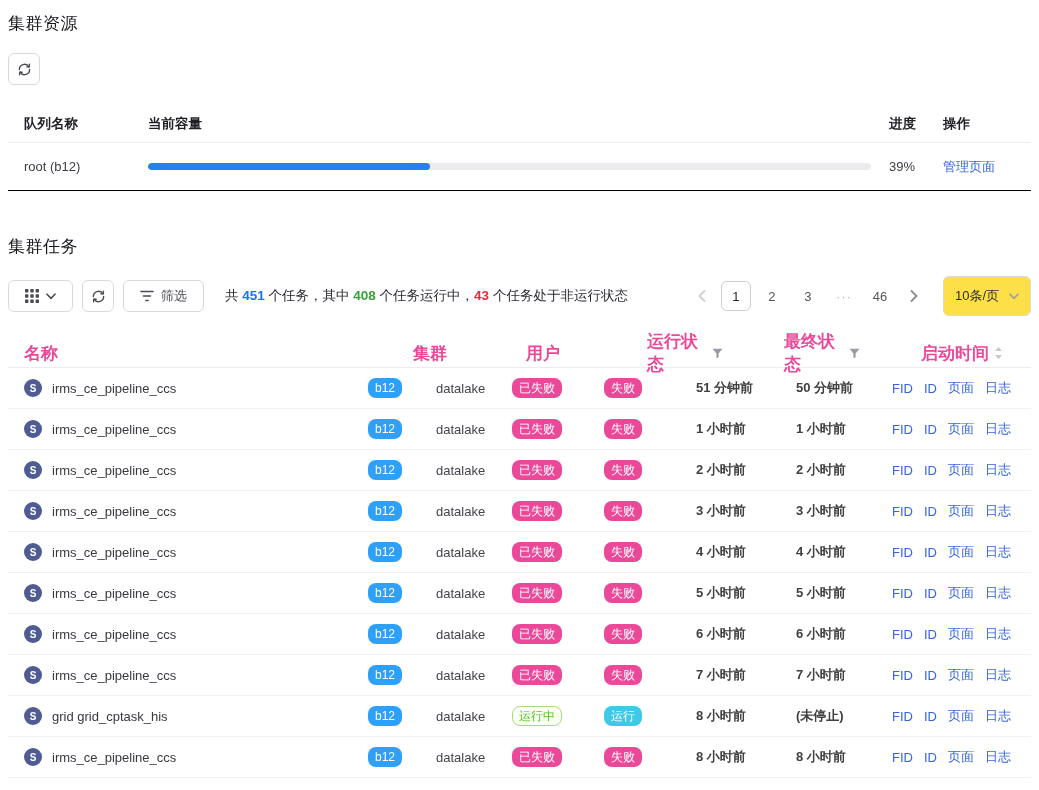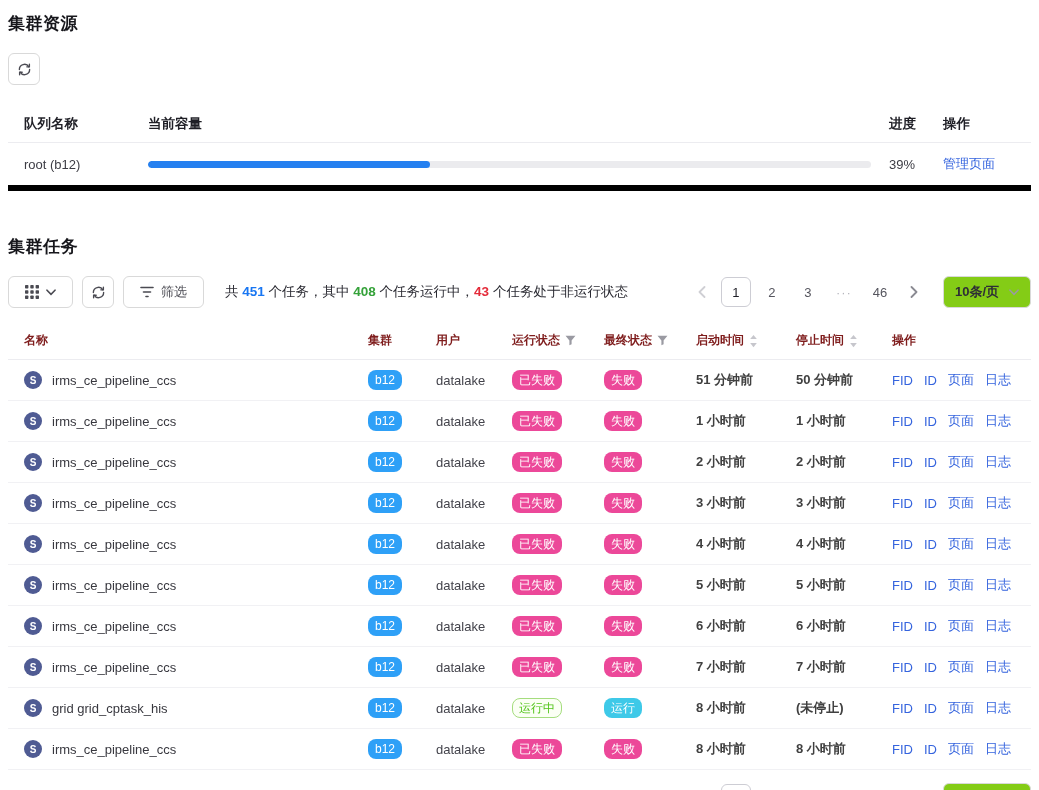--- a/index.html
+++ b/index.html
@@ -14,7 +14,7 @@
 
   .section-title {
     font-size: 17px;
-    font-weight: 700;
+    font-weight: 400;
     color: #17171c;
     letter-spacing: 0.5px;
   }

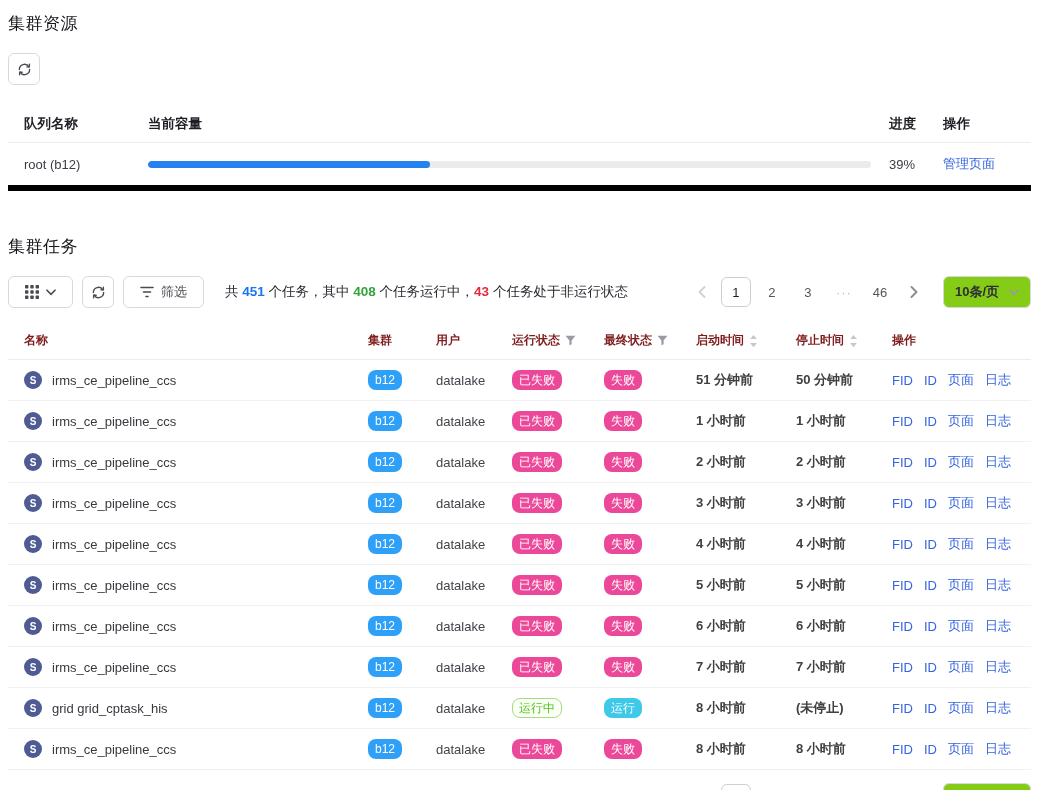--- a/index.html
+++ b/index.html
@@ -54,7 +54,7 @@
   }
   .res-row {
     height: 48px;
-    border-bottom: 6px solid #000000;
+    border-bottom: 1px solid #000000;
     color: #3c3c44;
   }
   .res-header > div:first-child, .res-row > div:first-child { padding-left: 16px; }

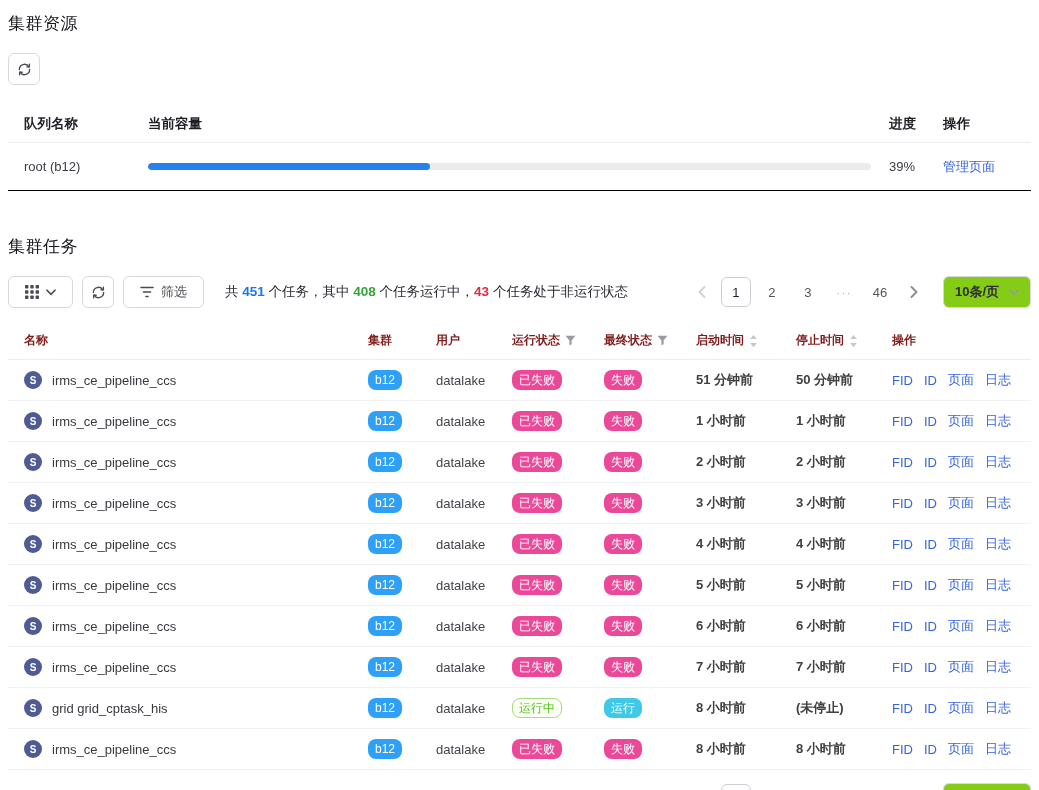--- a/index.html
+++ b/index.html
@@ -116,7 +116,7 @@
   .page-item.active { border: 1px solid #cdcdd4; color: #1e1e26; background: #fff; }
   .page-ellipsis { color: #b6b6bd; letter-spacing: 1px; }
   .page-size {
-    height: 32px;
+    height: 40px;
     border: 1px solid #d9d9d9;
     border-radius: 6px;
     padding: 0 11px;
@@ -126,8 +126,7 @@
     margin-left: 10px;
     color: #2e2e36;
     cursor: pointer;
-    background: #84cc16;
-    font-weight: bold;
+    background: #fde047;
   }
 
   

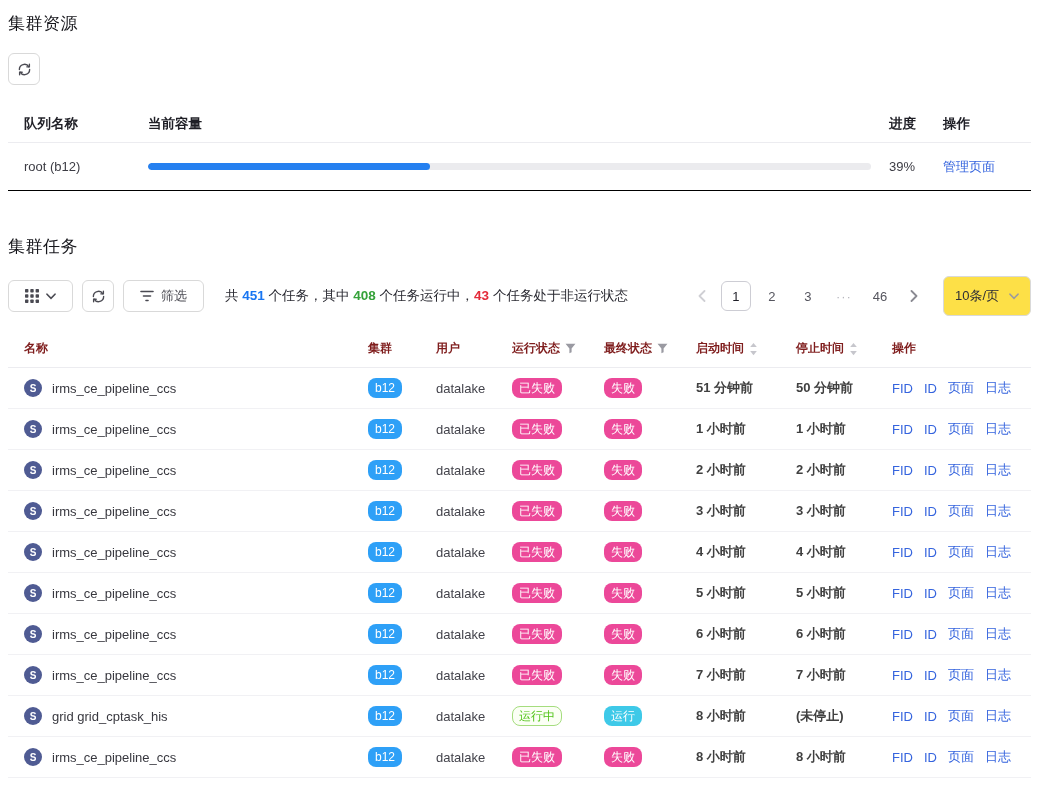--- a/index.html
+++ b/index.html
@@ -139,9 +139,10 @@
   .task-header {
     height: 38px;
     border-bottom: 1px solid #ececf0;
-    font-size: 12px;
+    font-size: 17px;
     font-weight: 700;
-    color: #7f1d1d;
+    color: #ec4899;
+    gap: 45px;
   }
   .task-row { height: 41px; border-bottom: 1px solid #f1f1f4; }
   .hcell, .cell { padding-left: 16px; display: flex; align-items: center; gap: 5px; }

